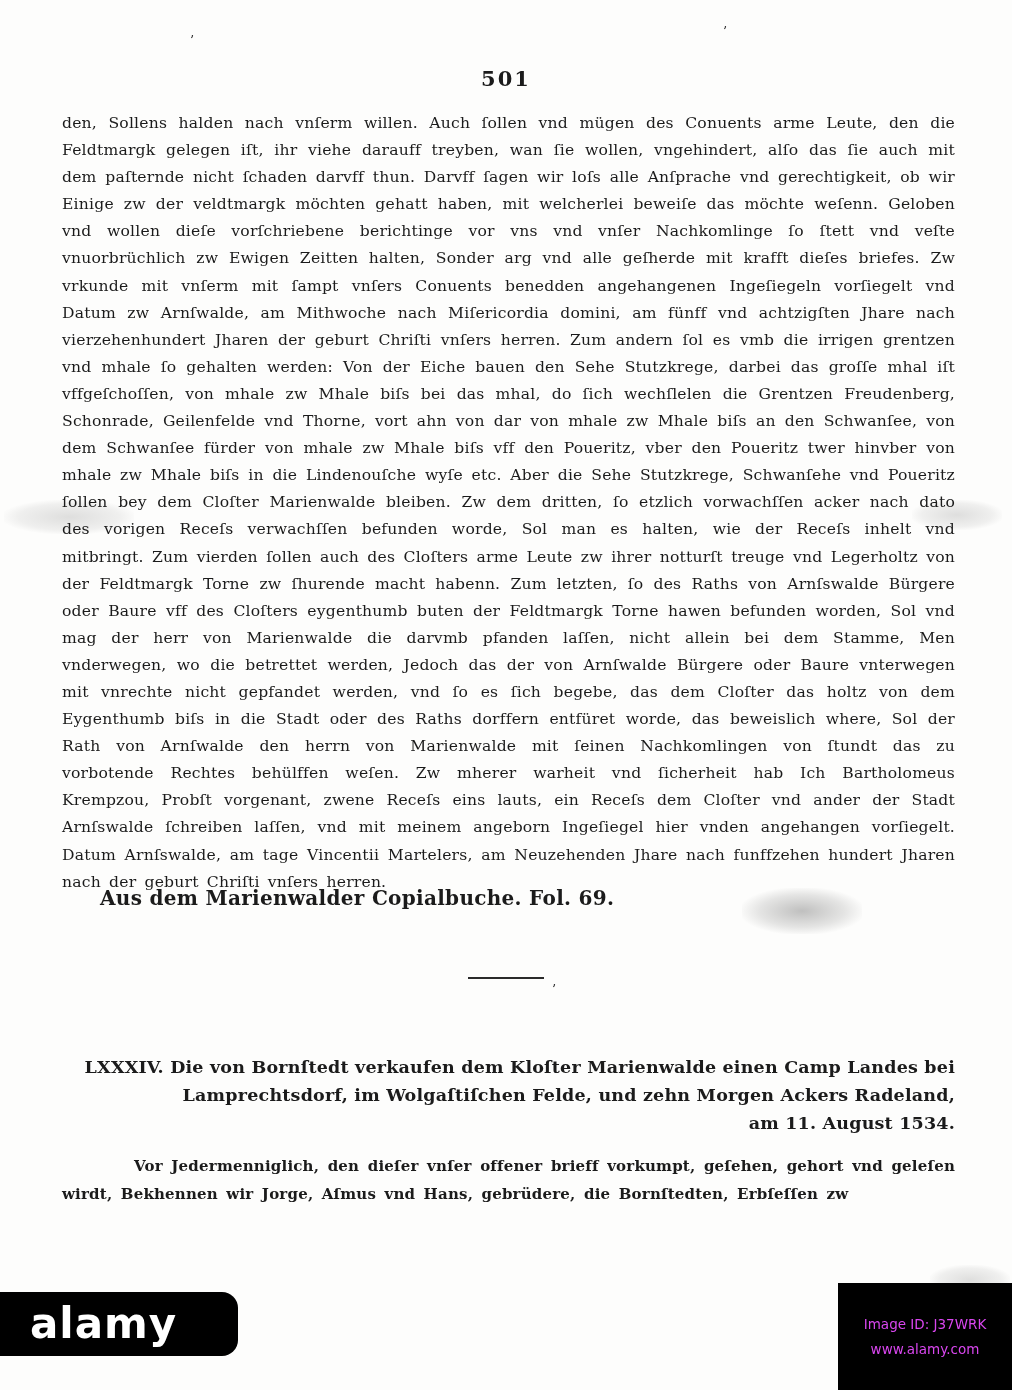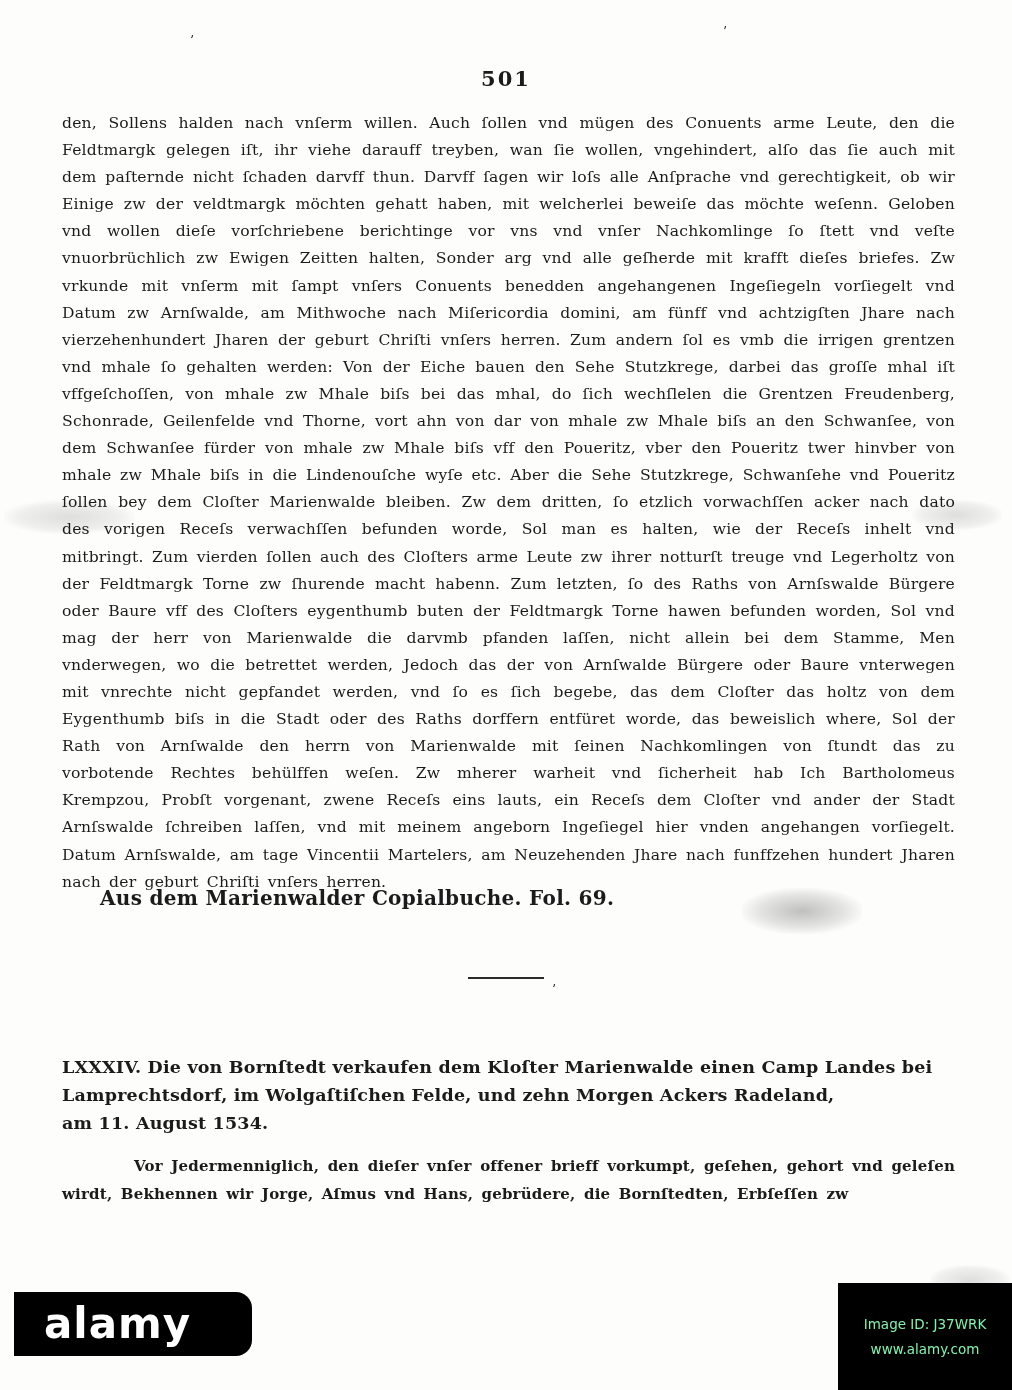--- a/index.html
+++ b/index.html
@@ -78,7 +78,7 @@
     position: absolute;
     left: 62px; top: 1053px;
     width: 893px;
-    text-align: left;
+    text-align: right;
     font-size: 17.5px;
     font-weight: 700;
     line-height: 28px;

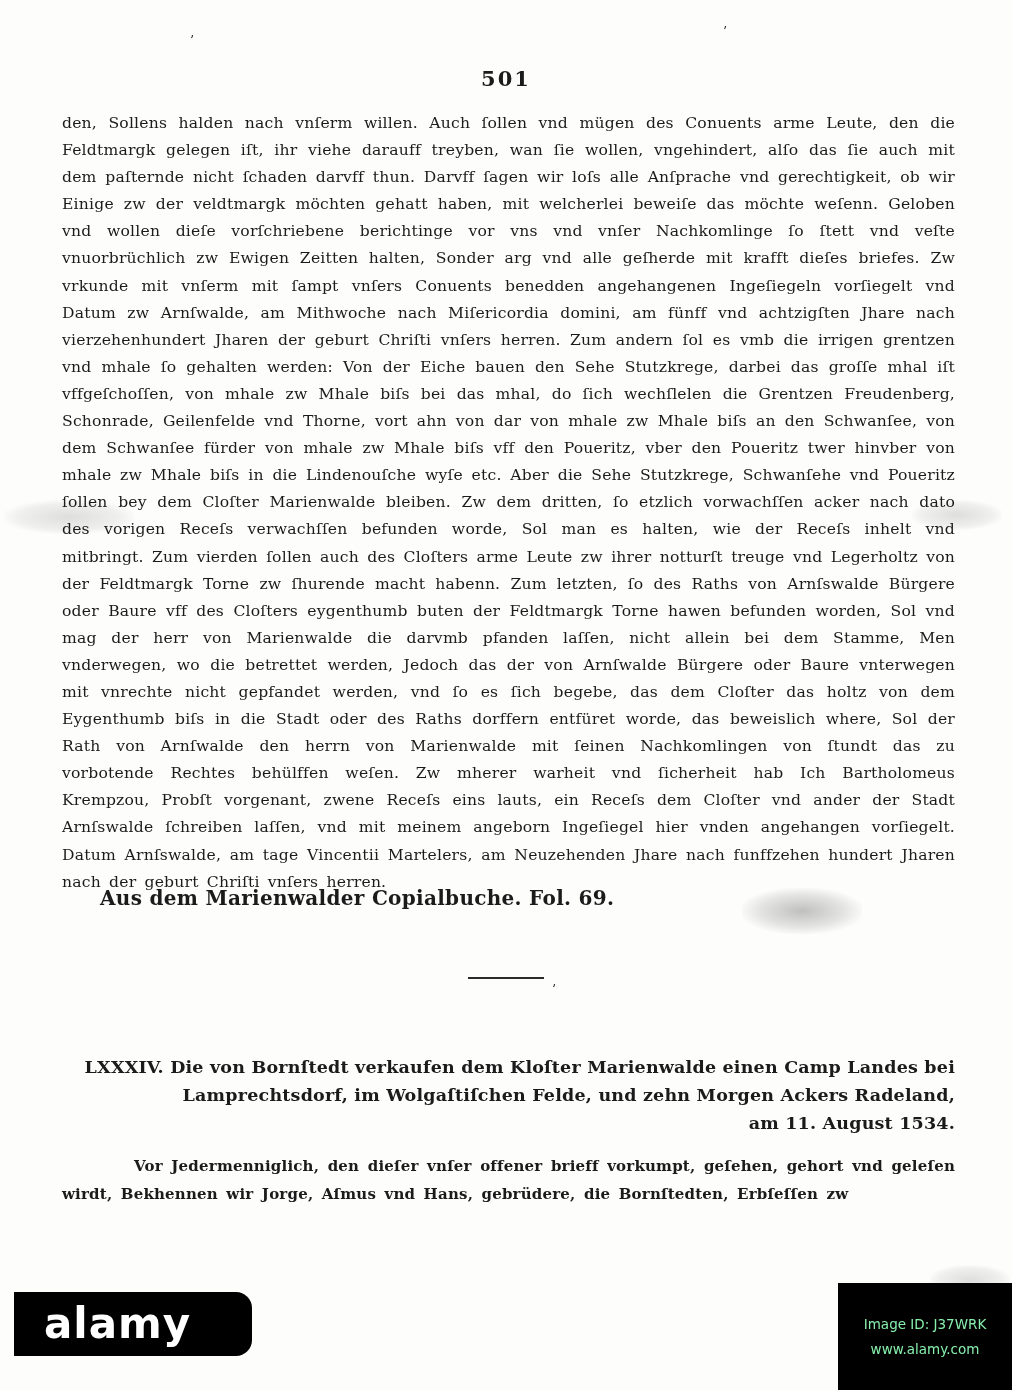--- a/index.html
+++ b/index.html
@@ -101,7 +101,7 @@
   
   .alamy-logo {
     position: absolute;
-    left: 14px; top: 1292px;
+    left: 0; top: 1292px;
     width: 238px; height: 64px;
     background: #000000;
     border-radius: 0 16px 16px 0;

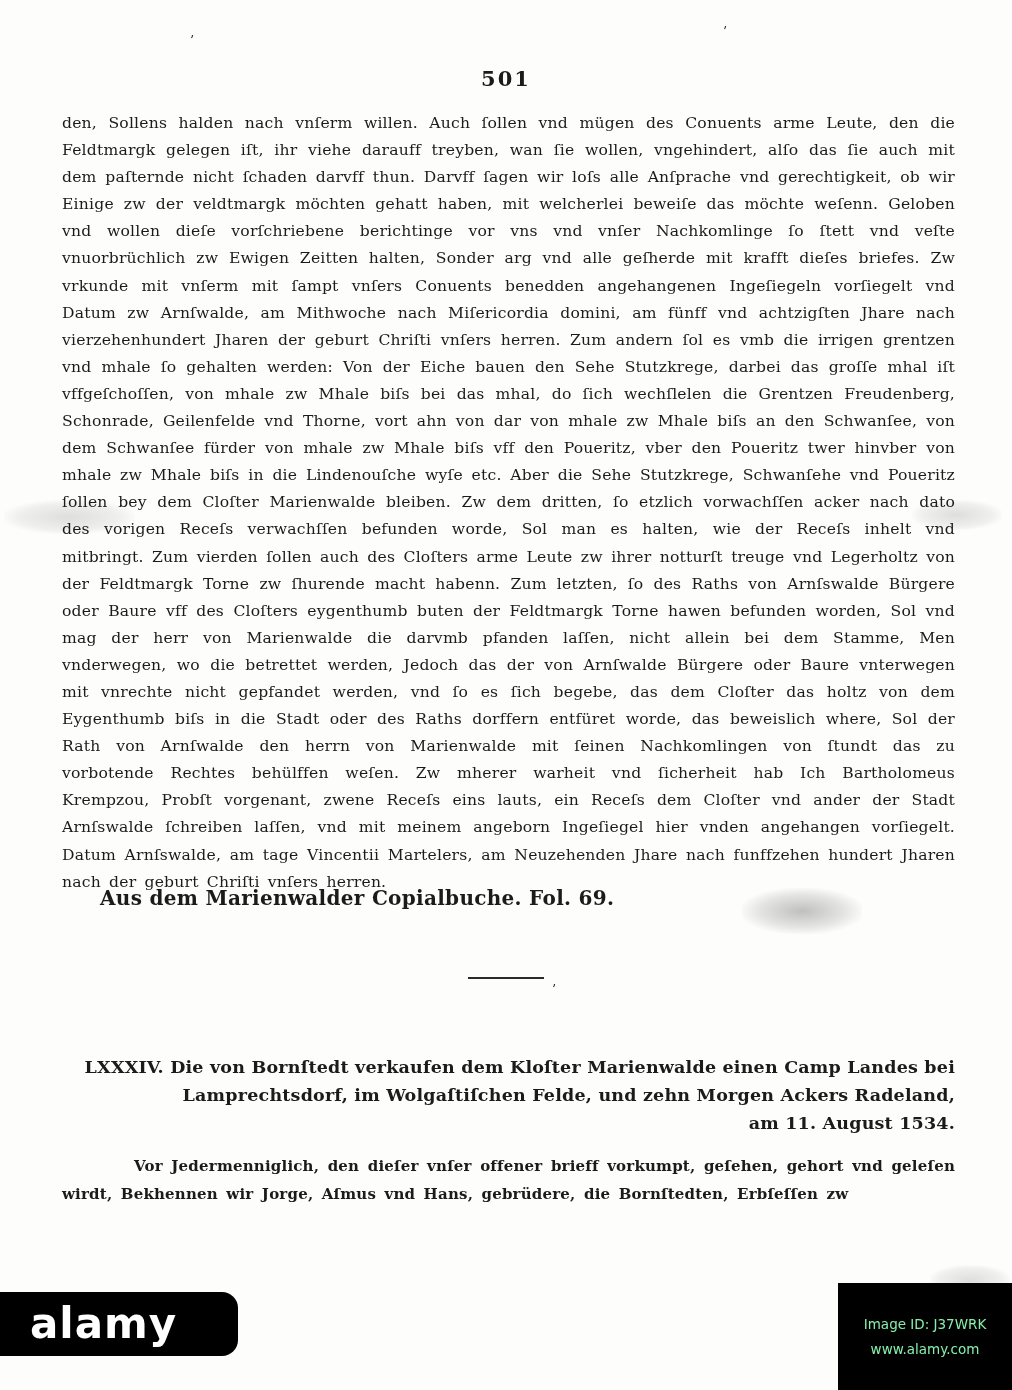--- a/index.html
+++ b/index.html
@@ -123,7 +123,7 @@
     right: 0; top: 1283px;
     width: 174px; height: 107px;
     background: #000000;
-    color: #86efac;
+    color: #d946ef;
     font-family: "DejaVu Sans", sans-serif;
     font-size: 13.5px;
     display: flex;

